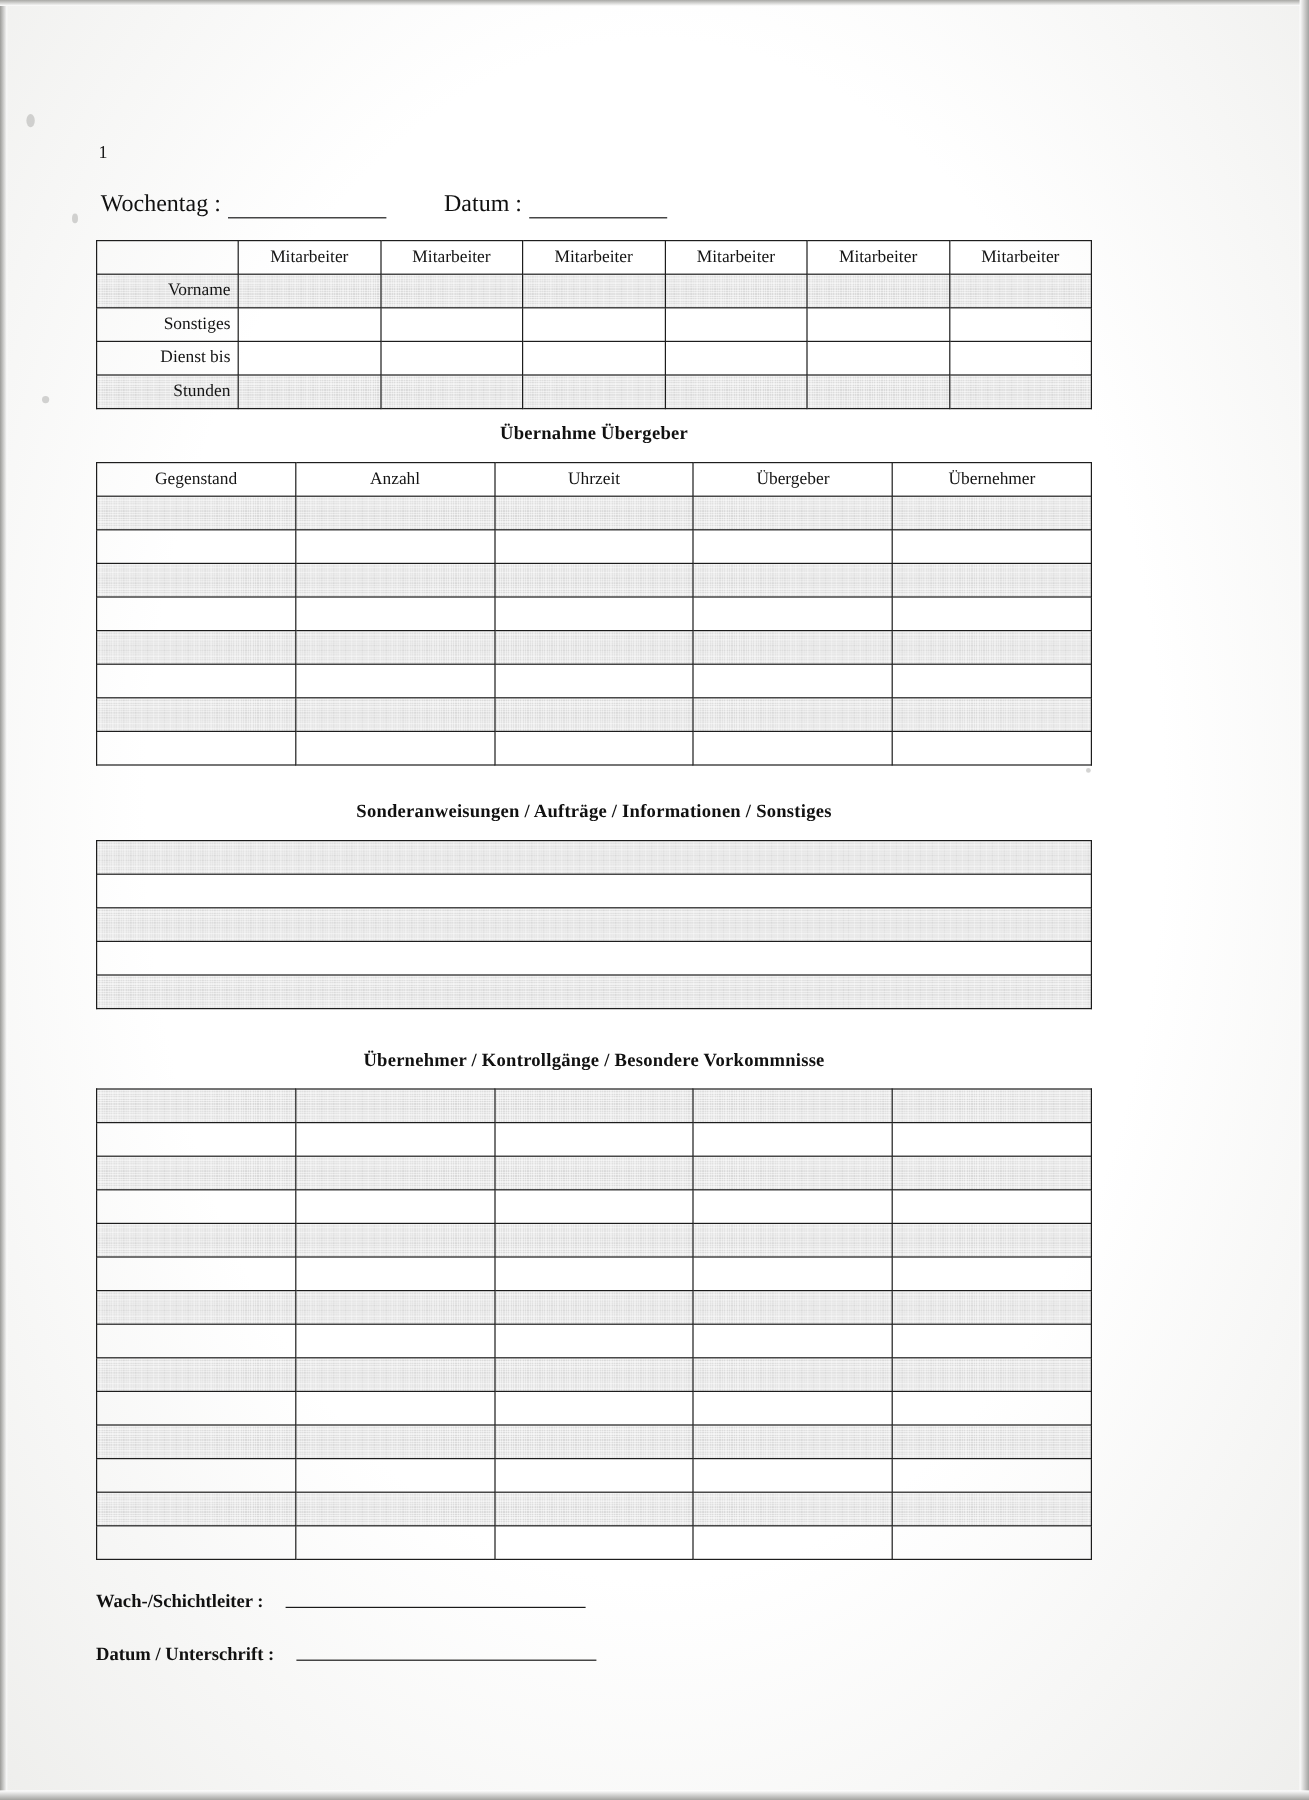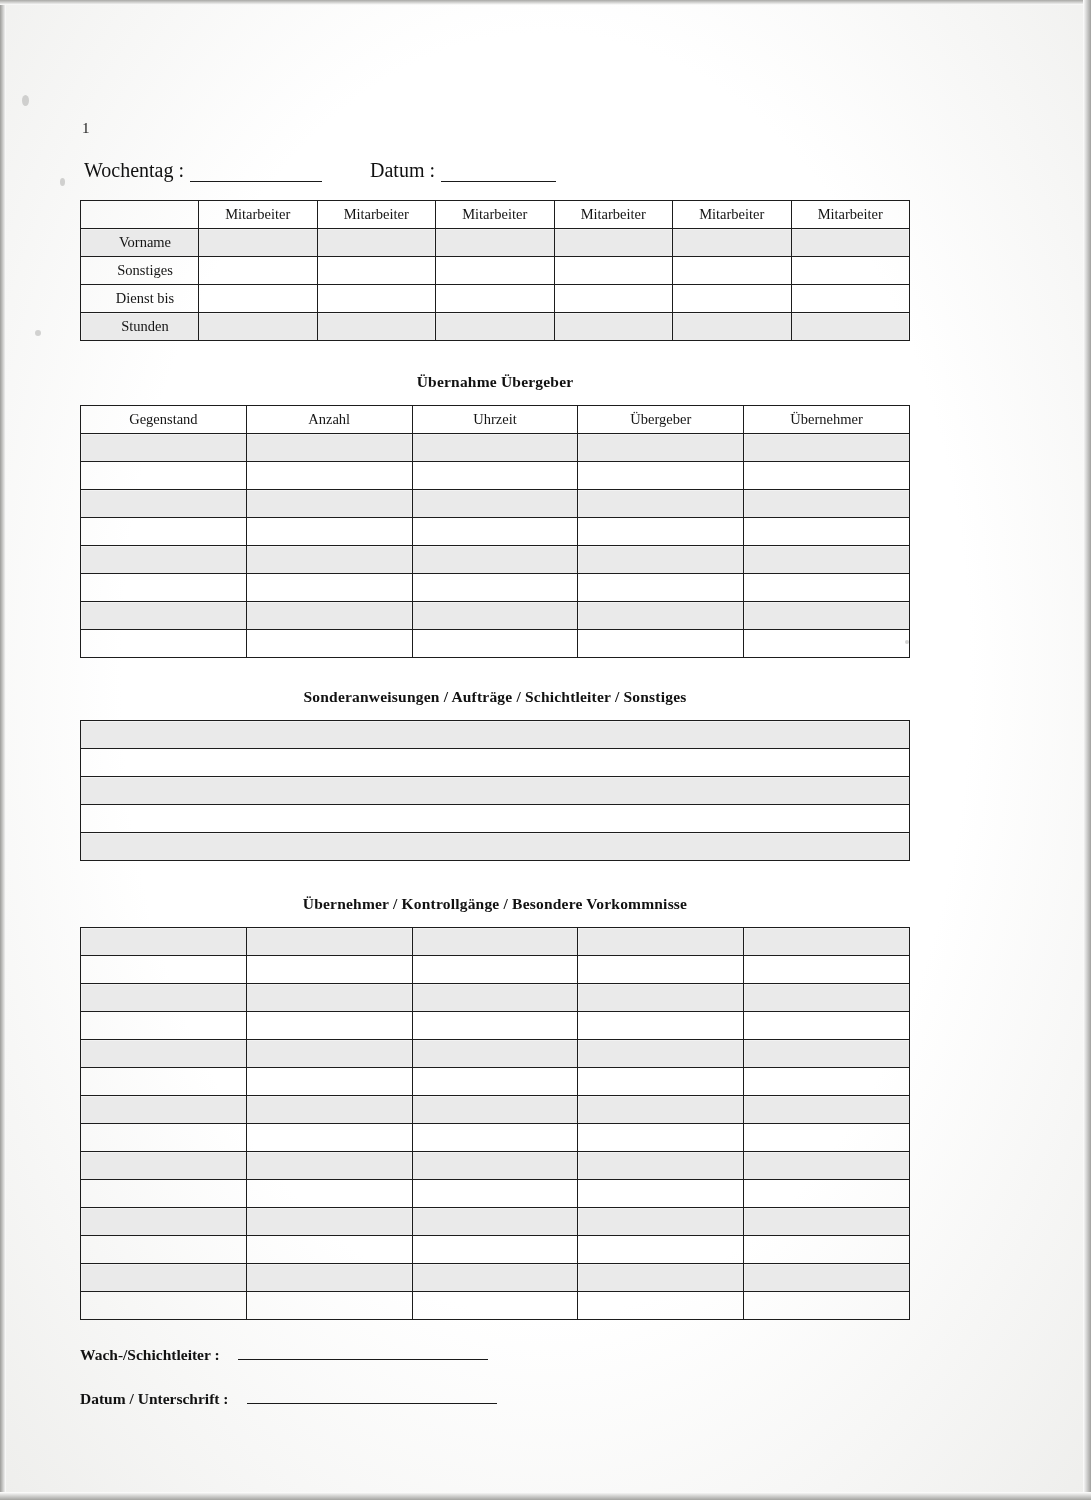--- a/index.html
+++ b/index.html
@@ -102,7 +102,7 @@
   .centered { text-align: center; }
 
   
-  #staff-table { margin-bottom: 32px; }
+  #staff-table { margin-bottom: 12px; }
   #staff-table col.first { width: 118px; }
 
   .section-title {

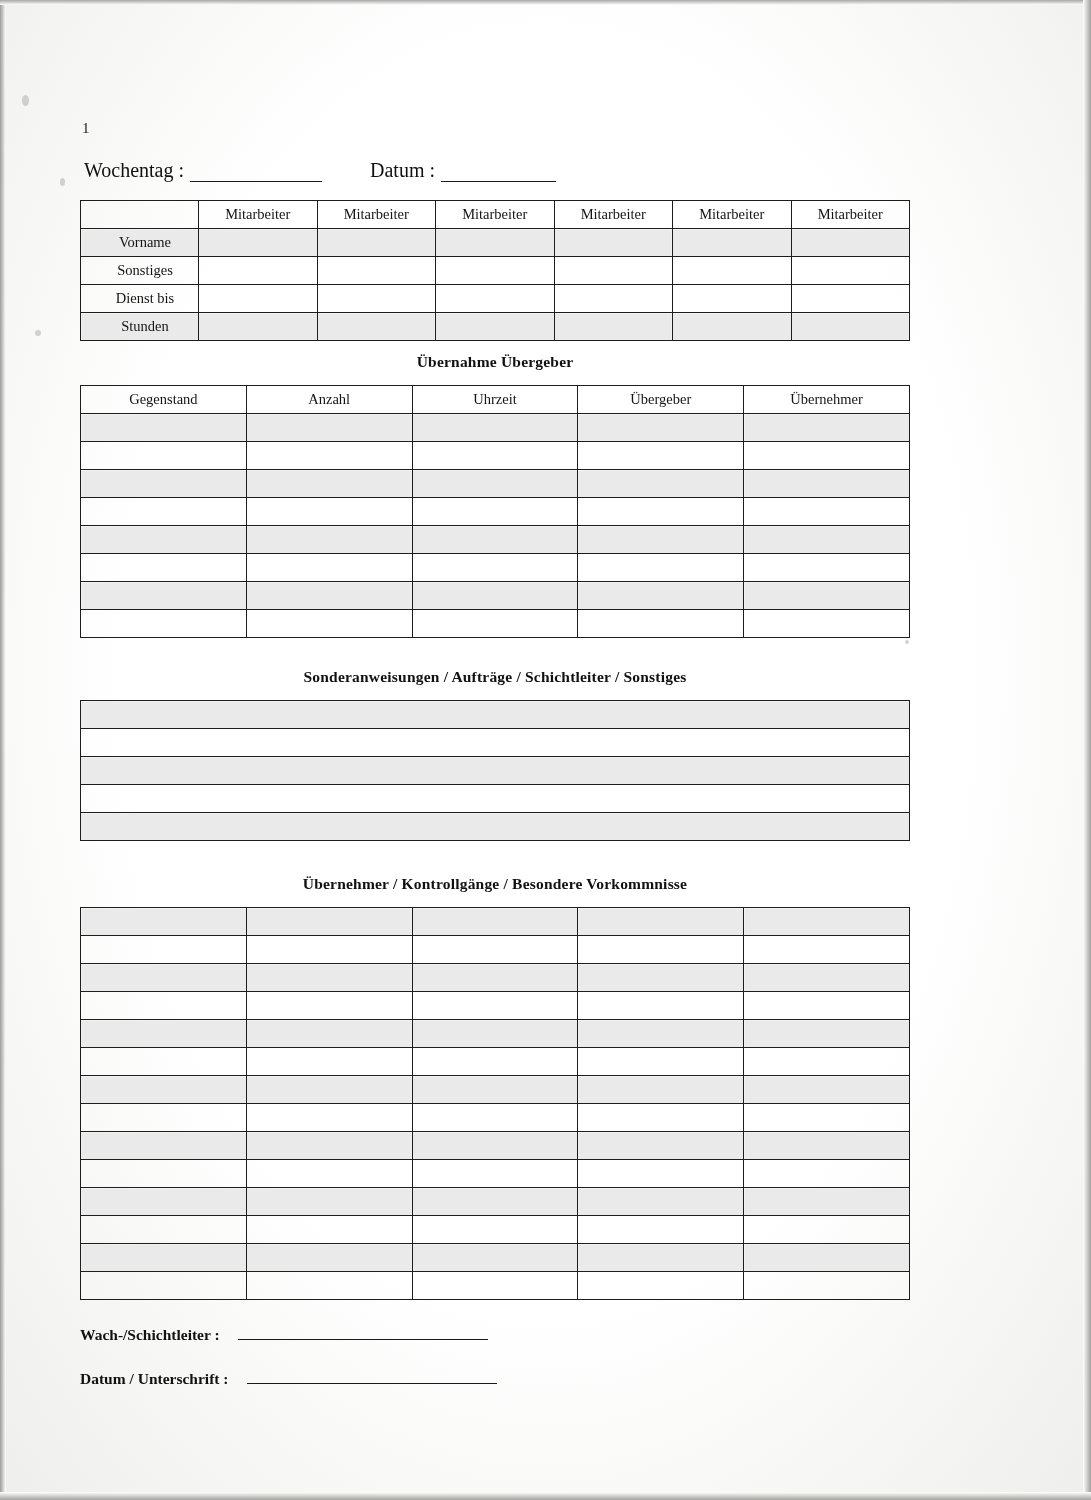--- a/index.html
+++ b/index.html
@@ -98,7 +98,7 @@
       repeating-linear-gradient(0deg, rgba(255,255,255,.55) 0 1px, rgba(0,0,0,0) 1px 2px),
       repeating-linear-gradient(90deg, rgba(255,255,255,.45) 0 1px, rgba(0,0,0,0) 1px 2px);
   }
-  .rowlabel { text-align: center; padding-left: 17px; }
+  .rowlabel { text-align: right; padding-left: 17px; }
   .centered { text-align: center; }
 
   

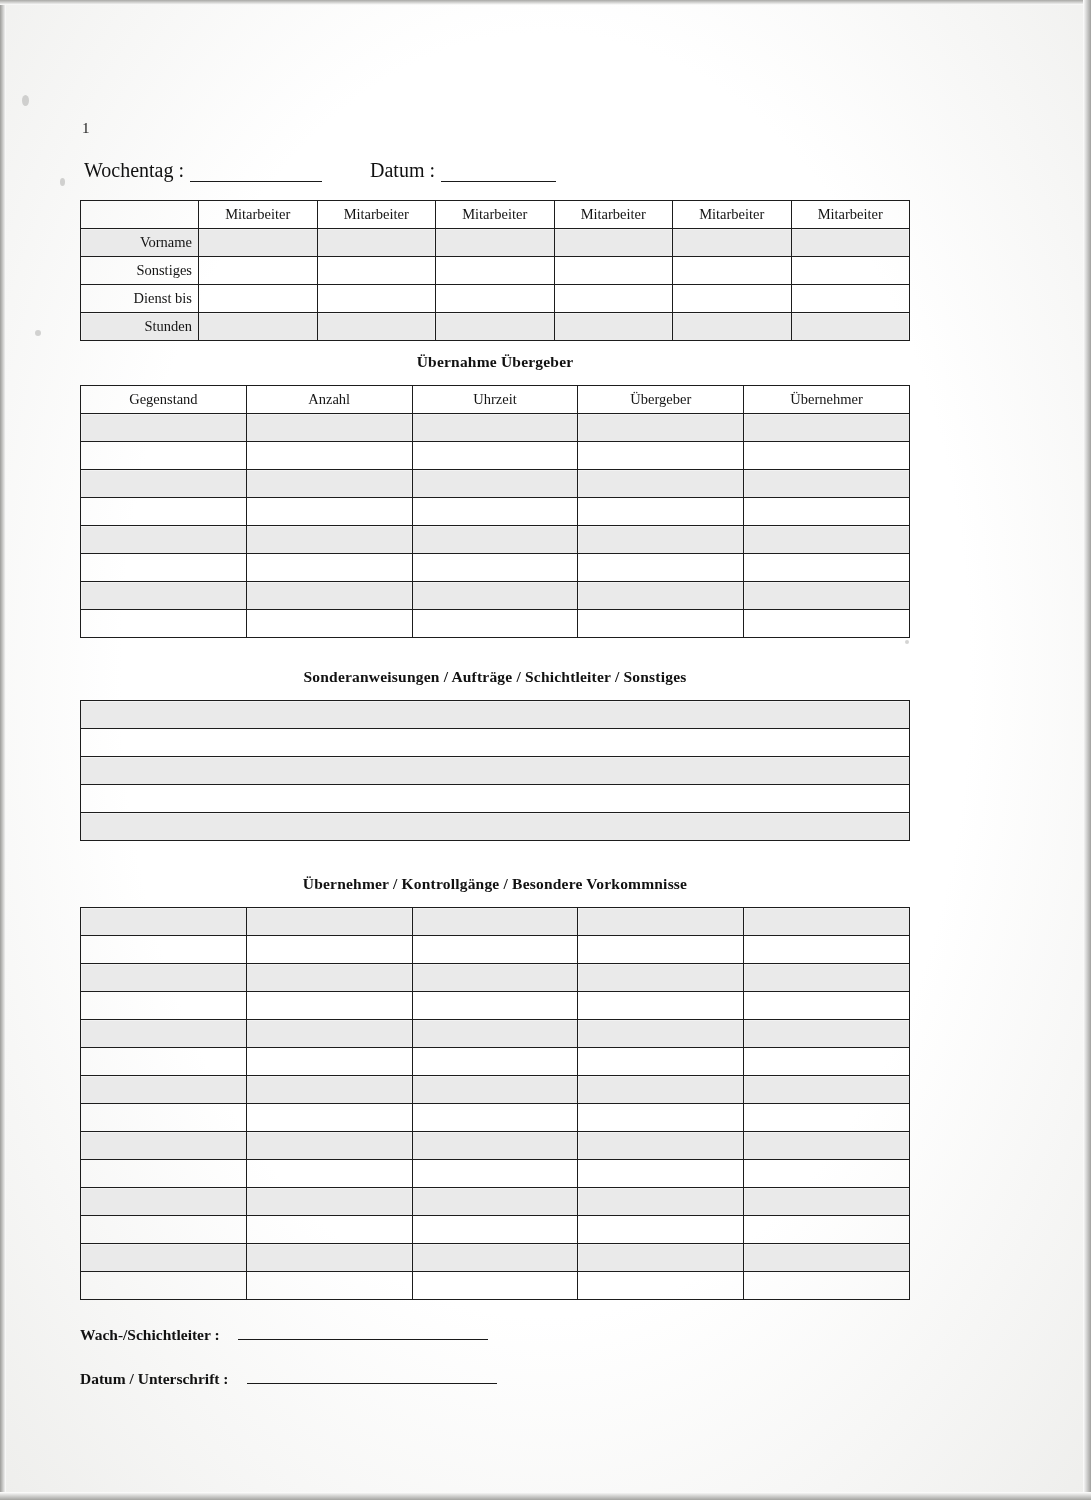--- a/index.html
+++ b/index.html
@@ -303,7 +303,7 @@
 
     <div class="space-2"></div>
 
-    <div class="section-title">Sonderanweisungen / Aufträge / Schichtleiter / Sonstiges</div>
+    <div class="section-title">Sonderanweisungen / Aufträge / Informationen / Sonstiges</div>
 
     <table id="notes-table">
       <tbody>

